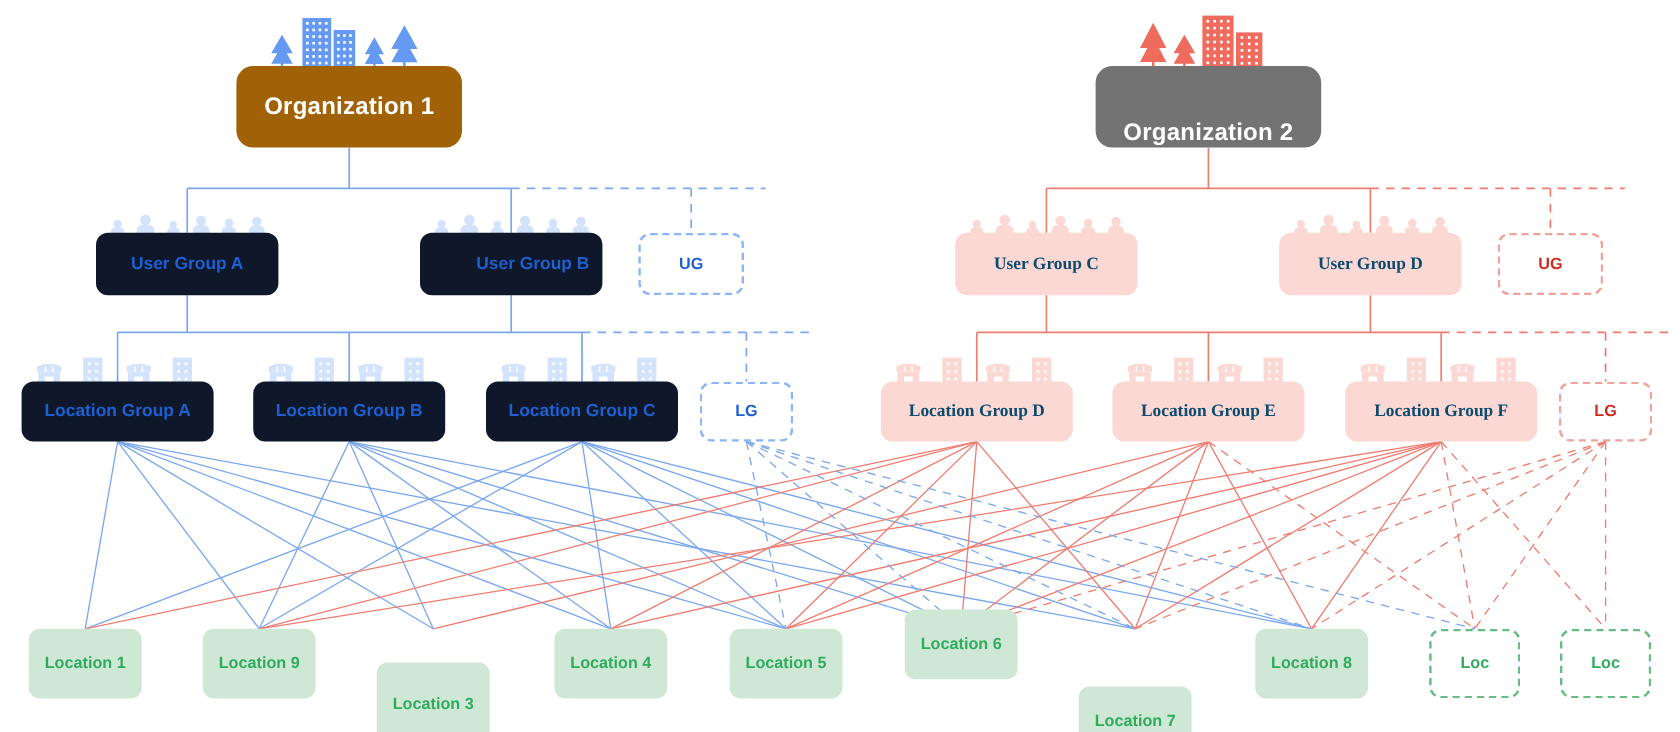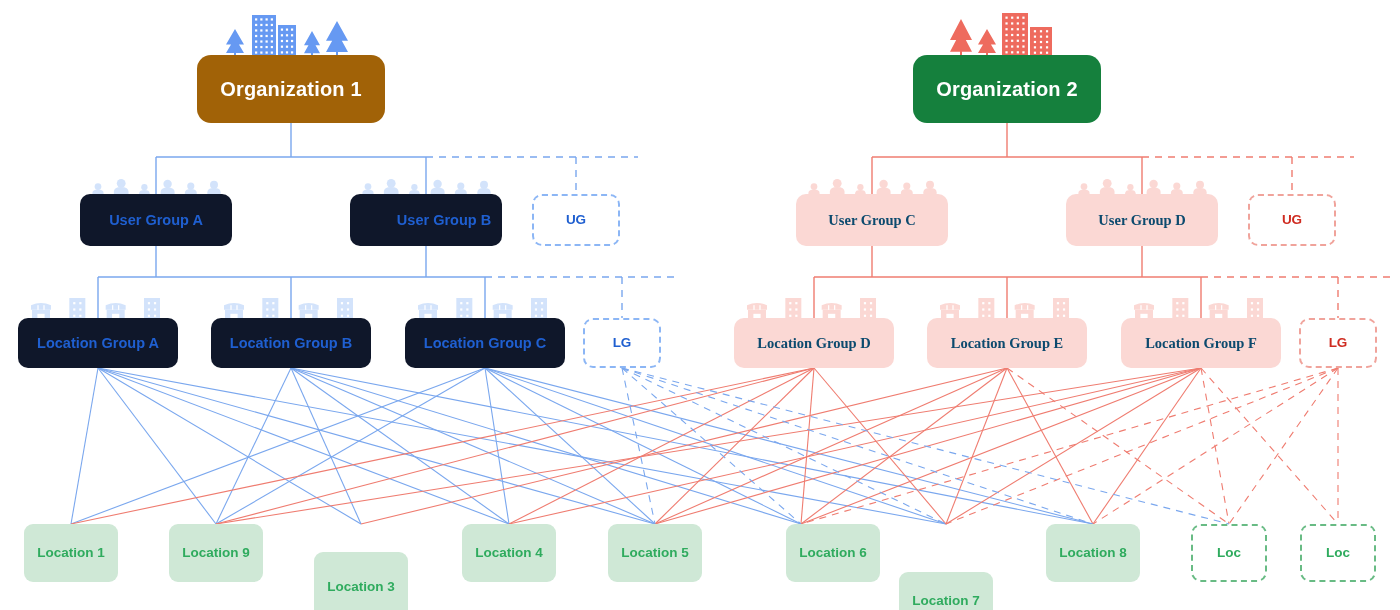--- a/index.html
+++ b/index.html
@@ -21,7 +21,7 @@
     border-radius:14px;font-size:20px;letter-spacing:.2px;
   }
   .org.blue{background:#a16207;color:#ffffff;}
-  .org.red{background:#15803d;color:#ffffff;}
+  .org.red{background:#737373;color:#ffffff;align-items:flex-end;}
   .grp{font-size:14.5px;border-radius:10px;}
   .grp.blue{background:#0f172a;color:#1f5fd0;}
   .grp.red{background:#fbd8d4;color:#0c4a6e;font-family:Liberation Serif, serif;}

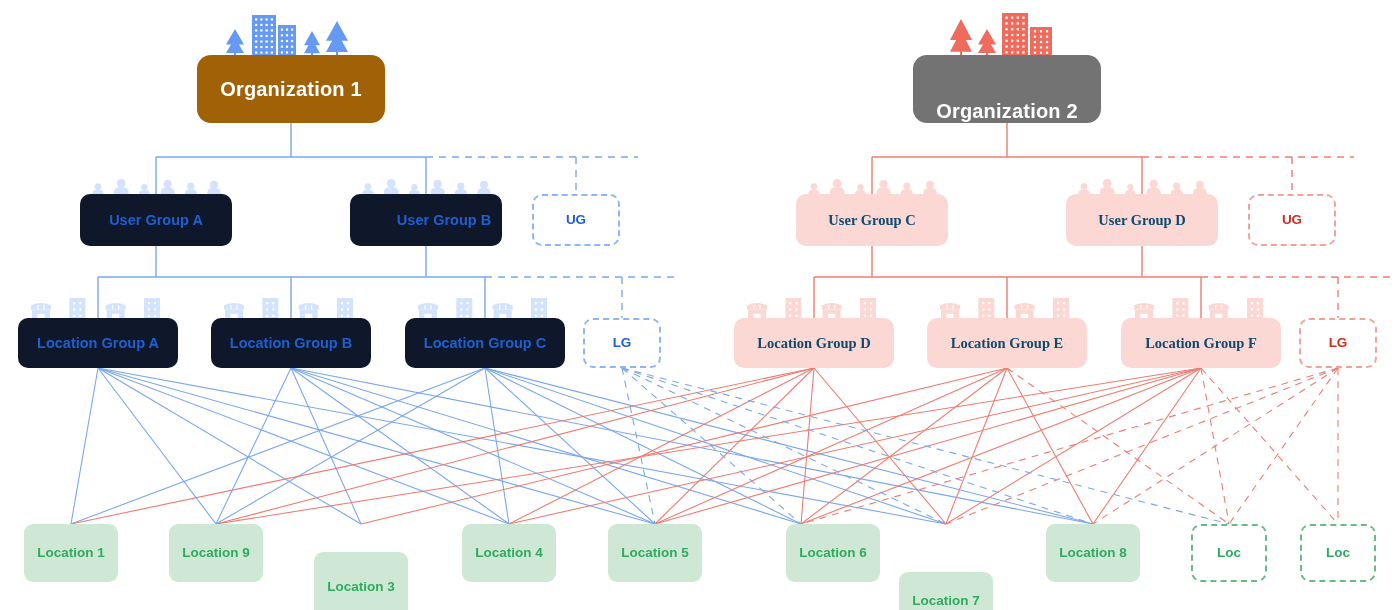--- a/index.html
+++ b/index.html
@@ -615,7 +615,7 @@
     <div class="node loc" style="left: 608px; top: 524px; width: 94px; height: 58px;">
       <span>Location 5</span>
     </div>
-    <div class="node loc" style="left: 754px; top: 524px; width: 94px; height: 58px; margin-left: 32px;">
+    <div class="node loc" style="left: 754px; top: 508px; width: 94px; height: 58px;">
       <span>Location 6</span>
     </div>
     <div class="node loc" style="left: 899px; top: 524px; width: 94px; height: 58px; margin-top: 48px;">

